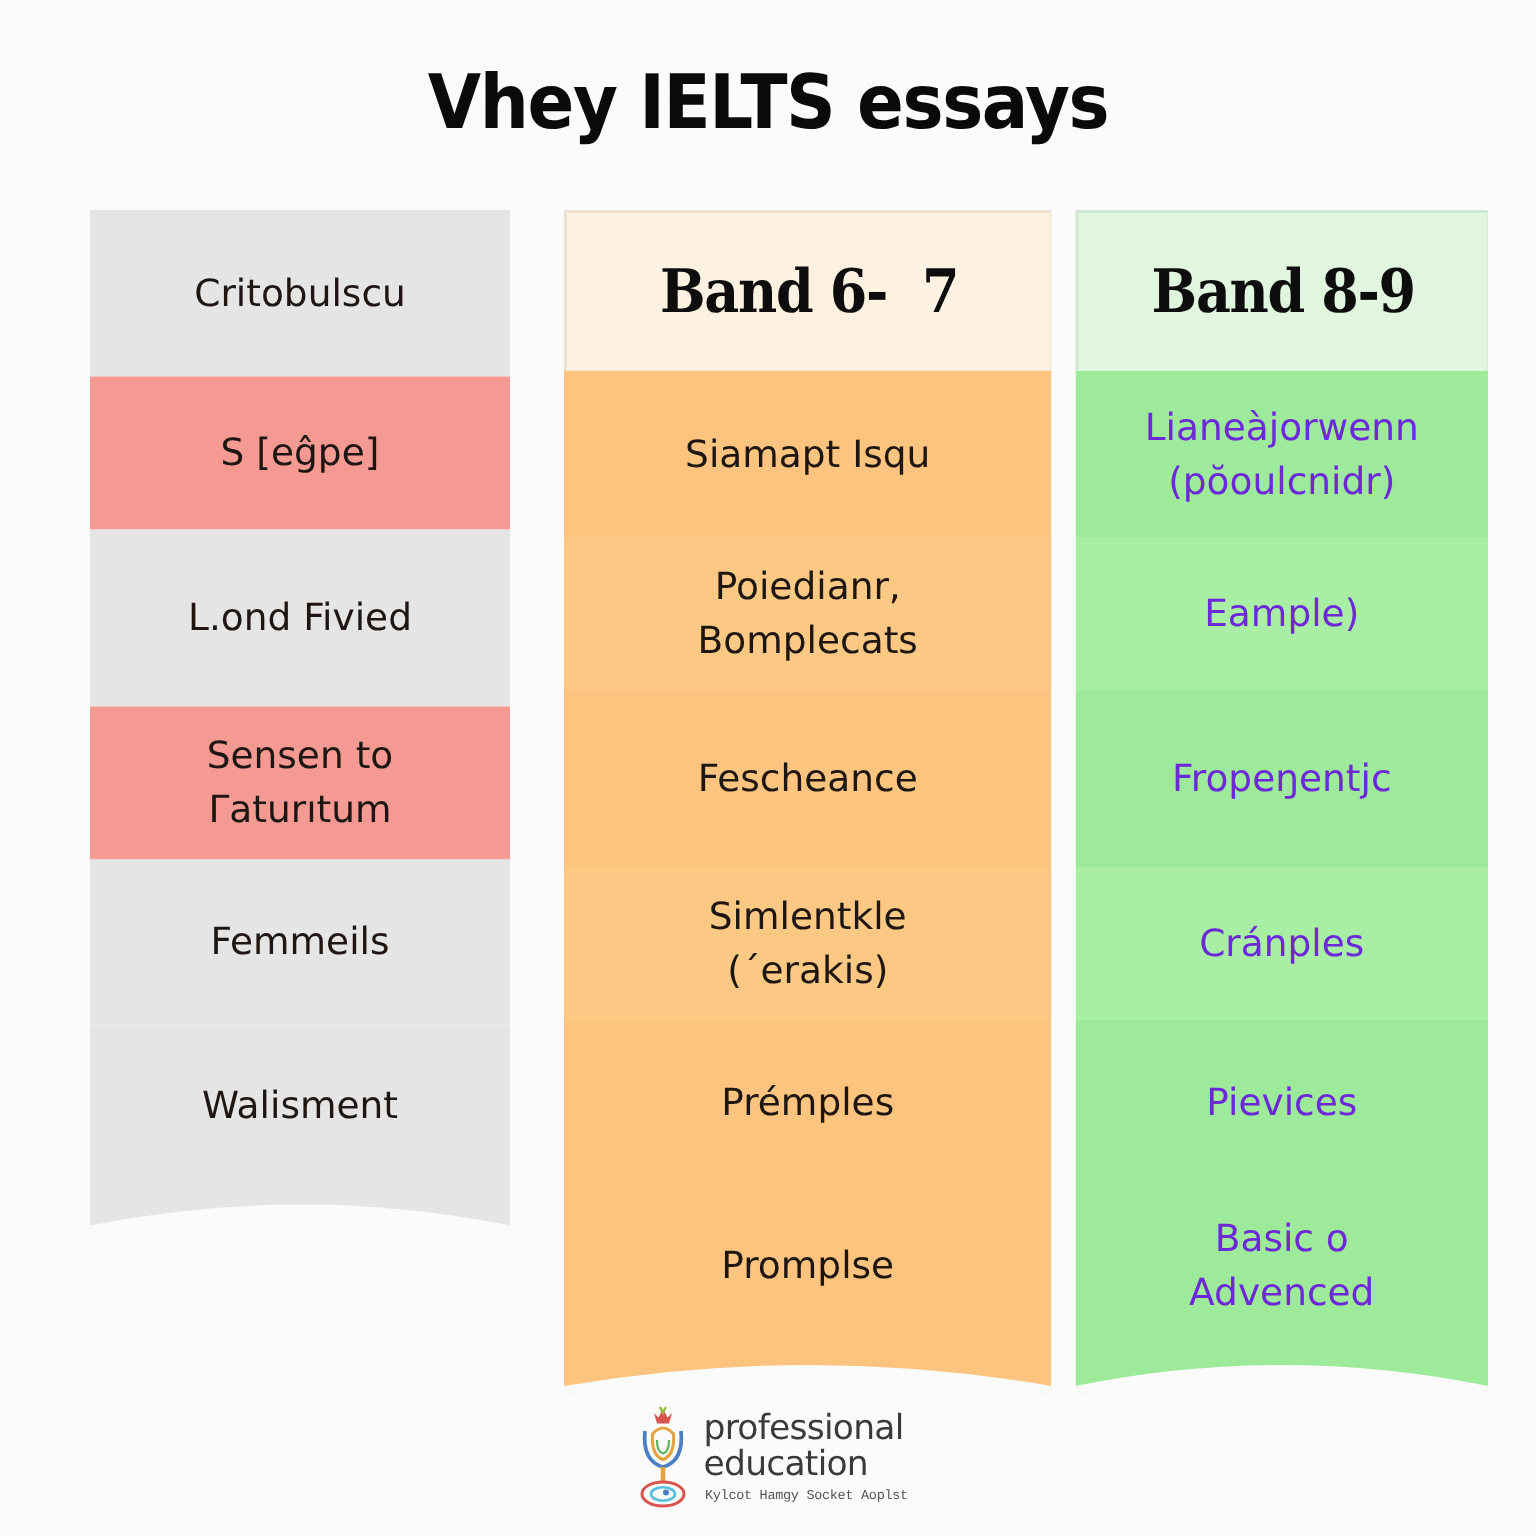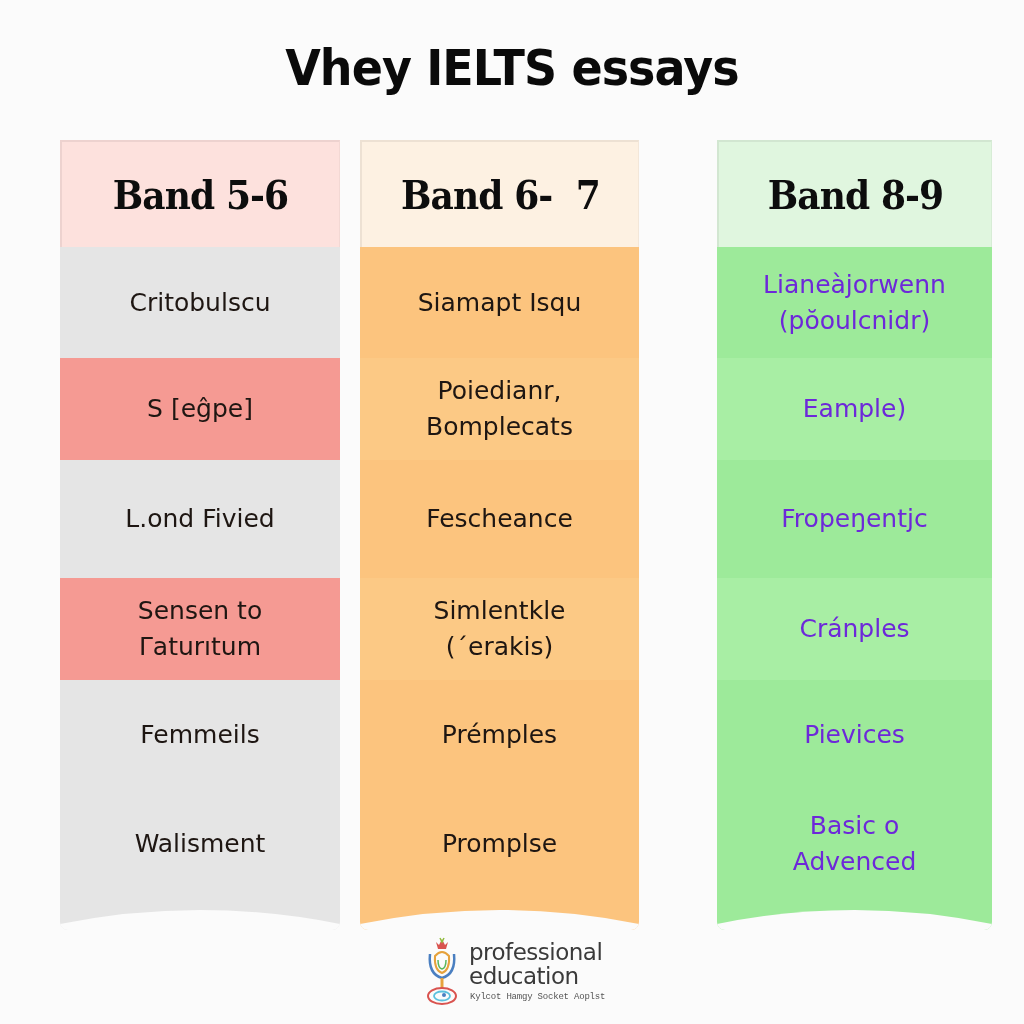--- a/index.html
+++ b/index.html
@@ -152,9 +152,6 @@
 <div class="page-title">Vhey IELTS essays</div>
 
 <div class="column c1">
-  <div class="col-header">
-    <span>Band 5-6</span>
-  </div>
   <div class="col-body rows">
     <div class="row r1 dark">Critobulscu</div>
     <div class="row r2 light">S [eĝpe]</div>

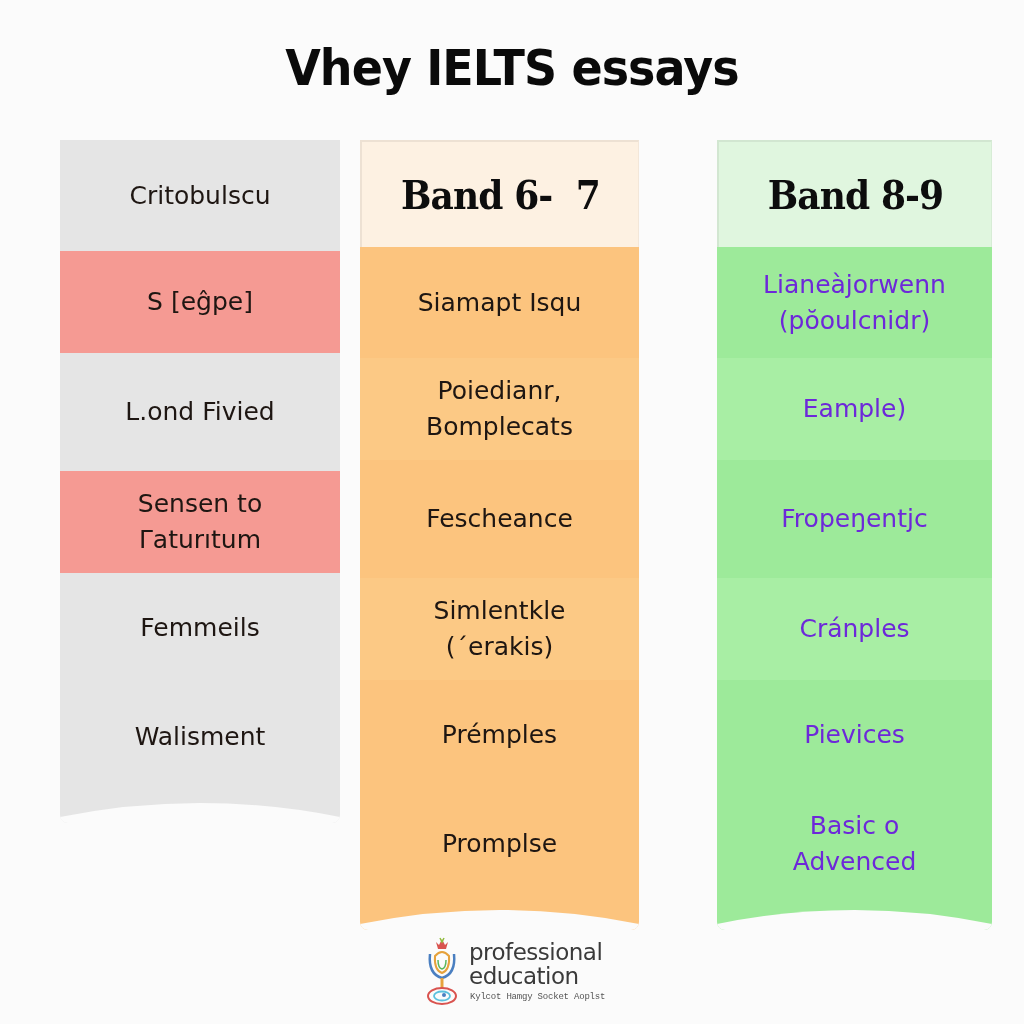--- a/index.html
+++ b/index.html
@@ -36,7 +36,7 @@
       overflow: visible;
     }
     .column.c1 { left: 60px;  width: 280px; }
-    .column.c2 { left: 360px; width: 279px; }
+    .column.c2 { left: 376px; width: 325px; }
     .column.c3 { left: 717px; width: 275px; }
 
     .col-header {

